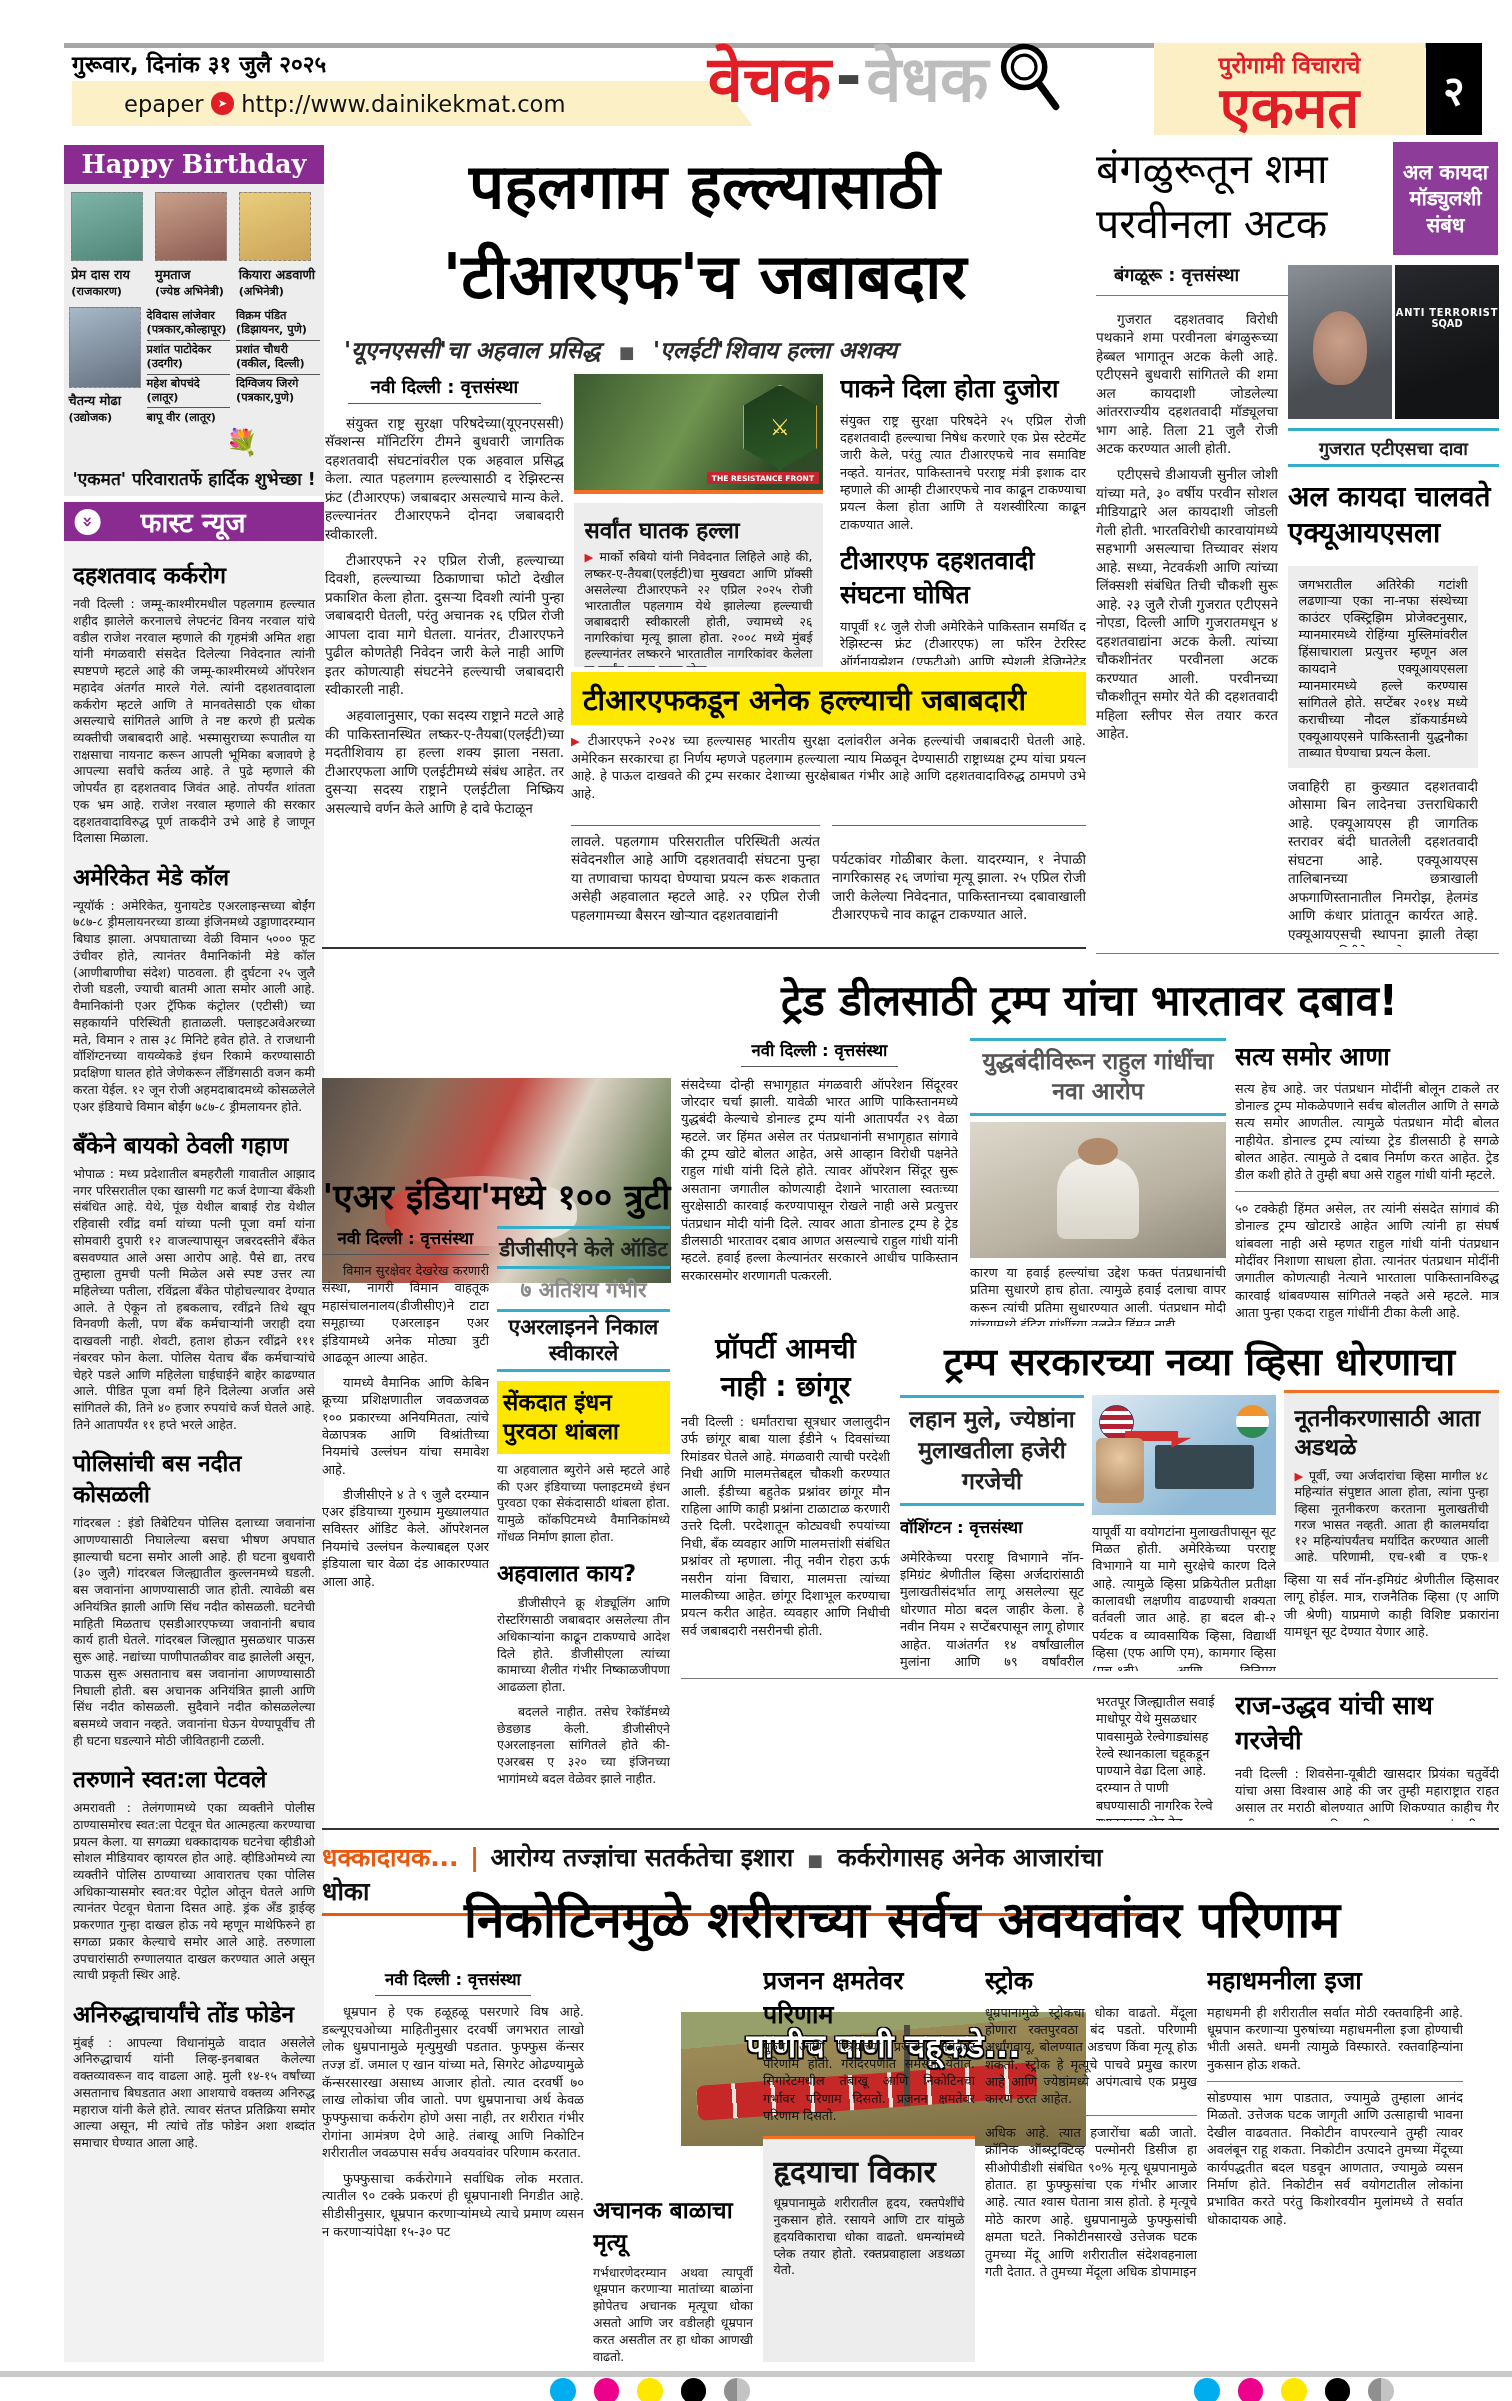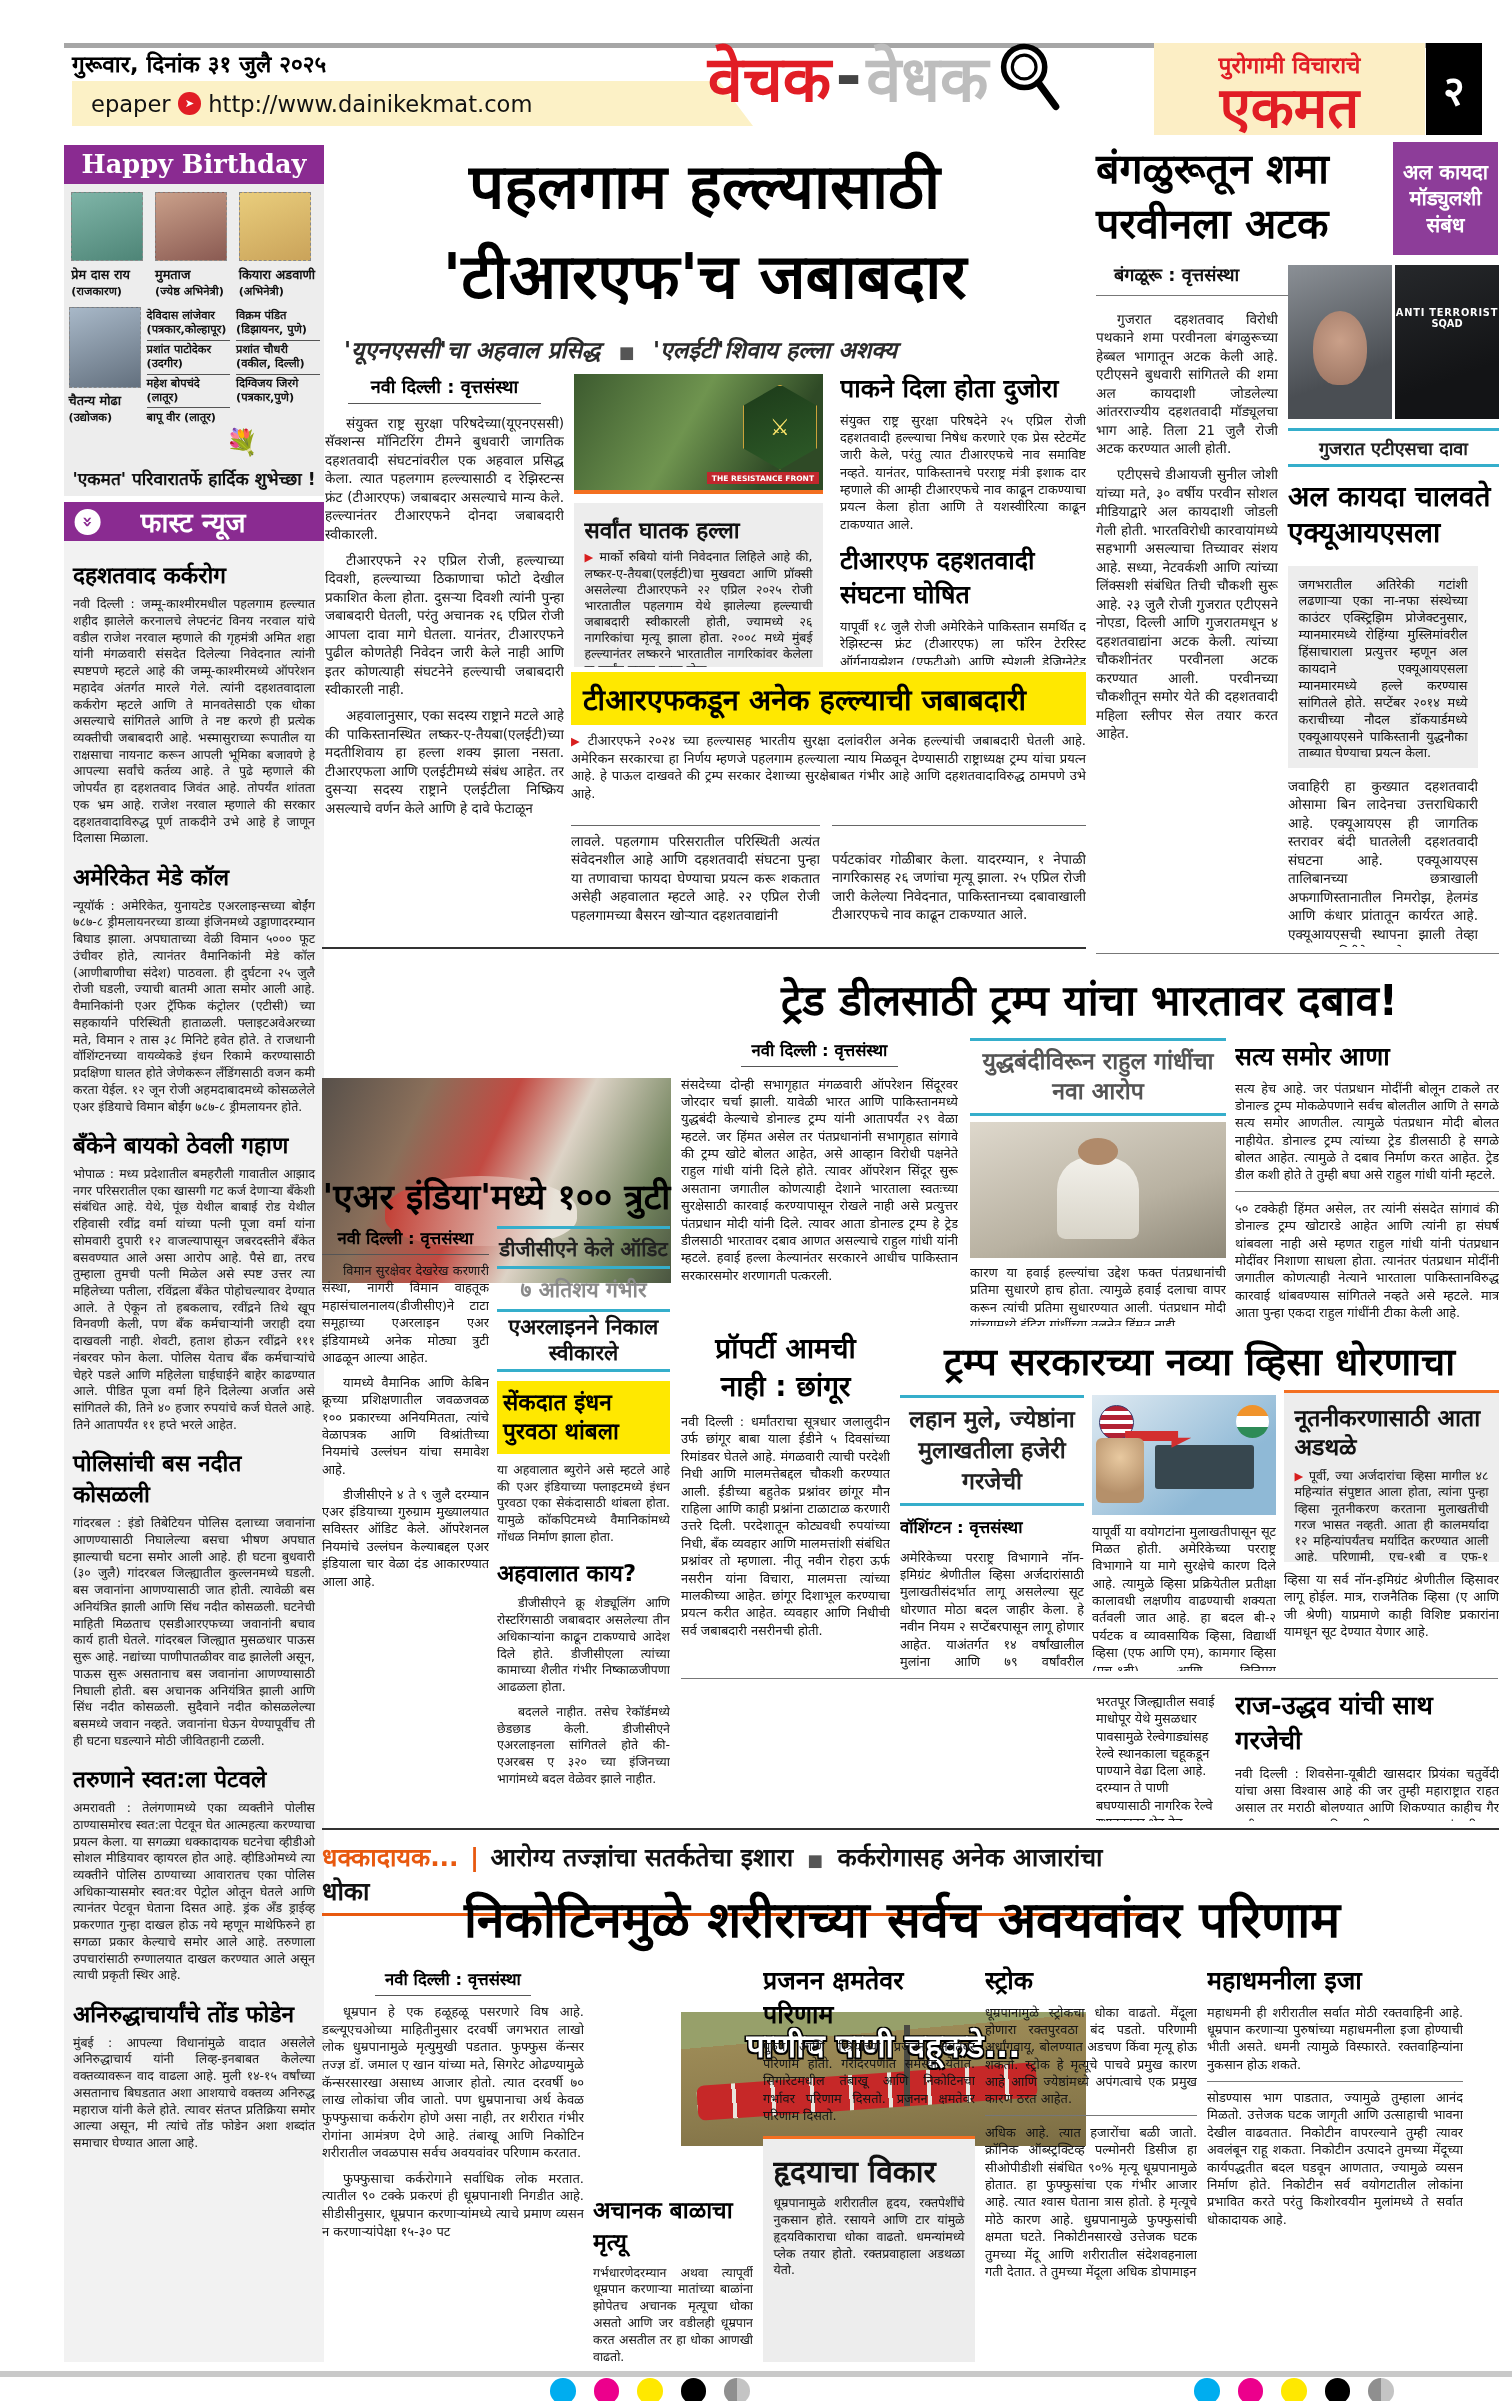--- a/index.html
+++ b/index.html
@@ -30,7 +30,7 @@
   <div class="abs" style="left:64px;top:43px;width:1374px;height:4.5px;background:#a6a6a6;"></div>
   <div class="abs" style="left:72px;top:48px;font-size:22.6px;font-weight:800;color:#000;">गुरूवार, दिनांक ३१ जुलै २०२५</div>
   <div class="abs" style="left:72px;top:81px;width:681px;height:45px;background:#fcf1c6;clip-path:polygon(0 0,95% 0,100% 100%,0 100%);display:flex;align-items:center;">
-    <span style="font-size:22.6px;color:#111;margin-left:19px;">epaper</span>
+    <span style="font-size:22.6px;color:#111;margin-left:52px;">epaper</span>
     <span style="width:22.6px;height:22.6px;border-radius:50%;background:#e11d25;color:#fff;display:inline-flex;align-items:center;justify-content:center;font-size:11.3px;margin:0 7.5px;">➤</span>
     <a style="font-size:22.6px;color:#111;text-decoration:none;">http://www.dainikekmat.com</a>
   </div>

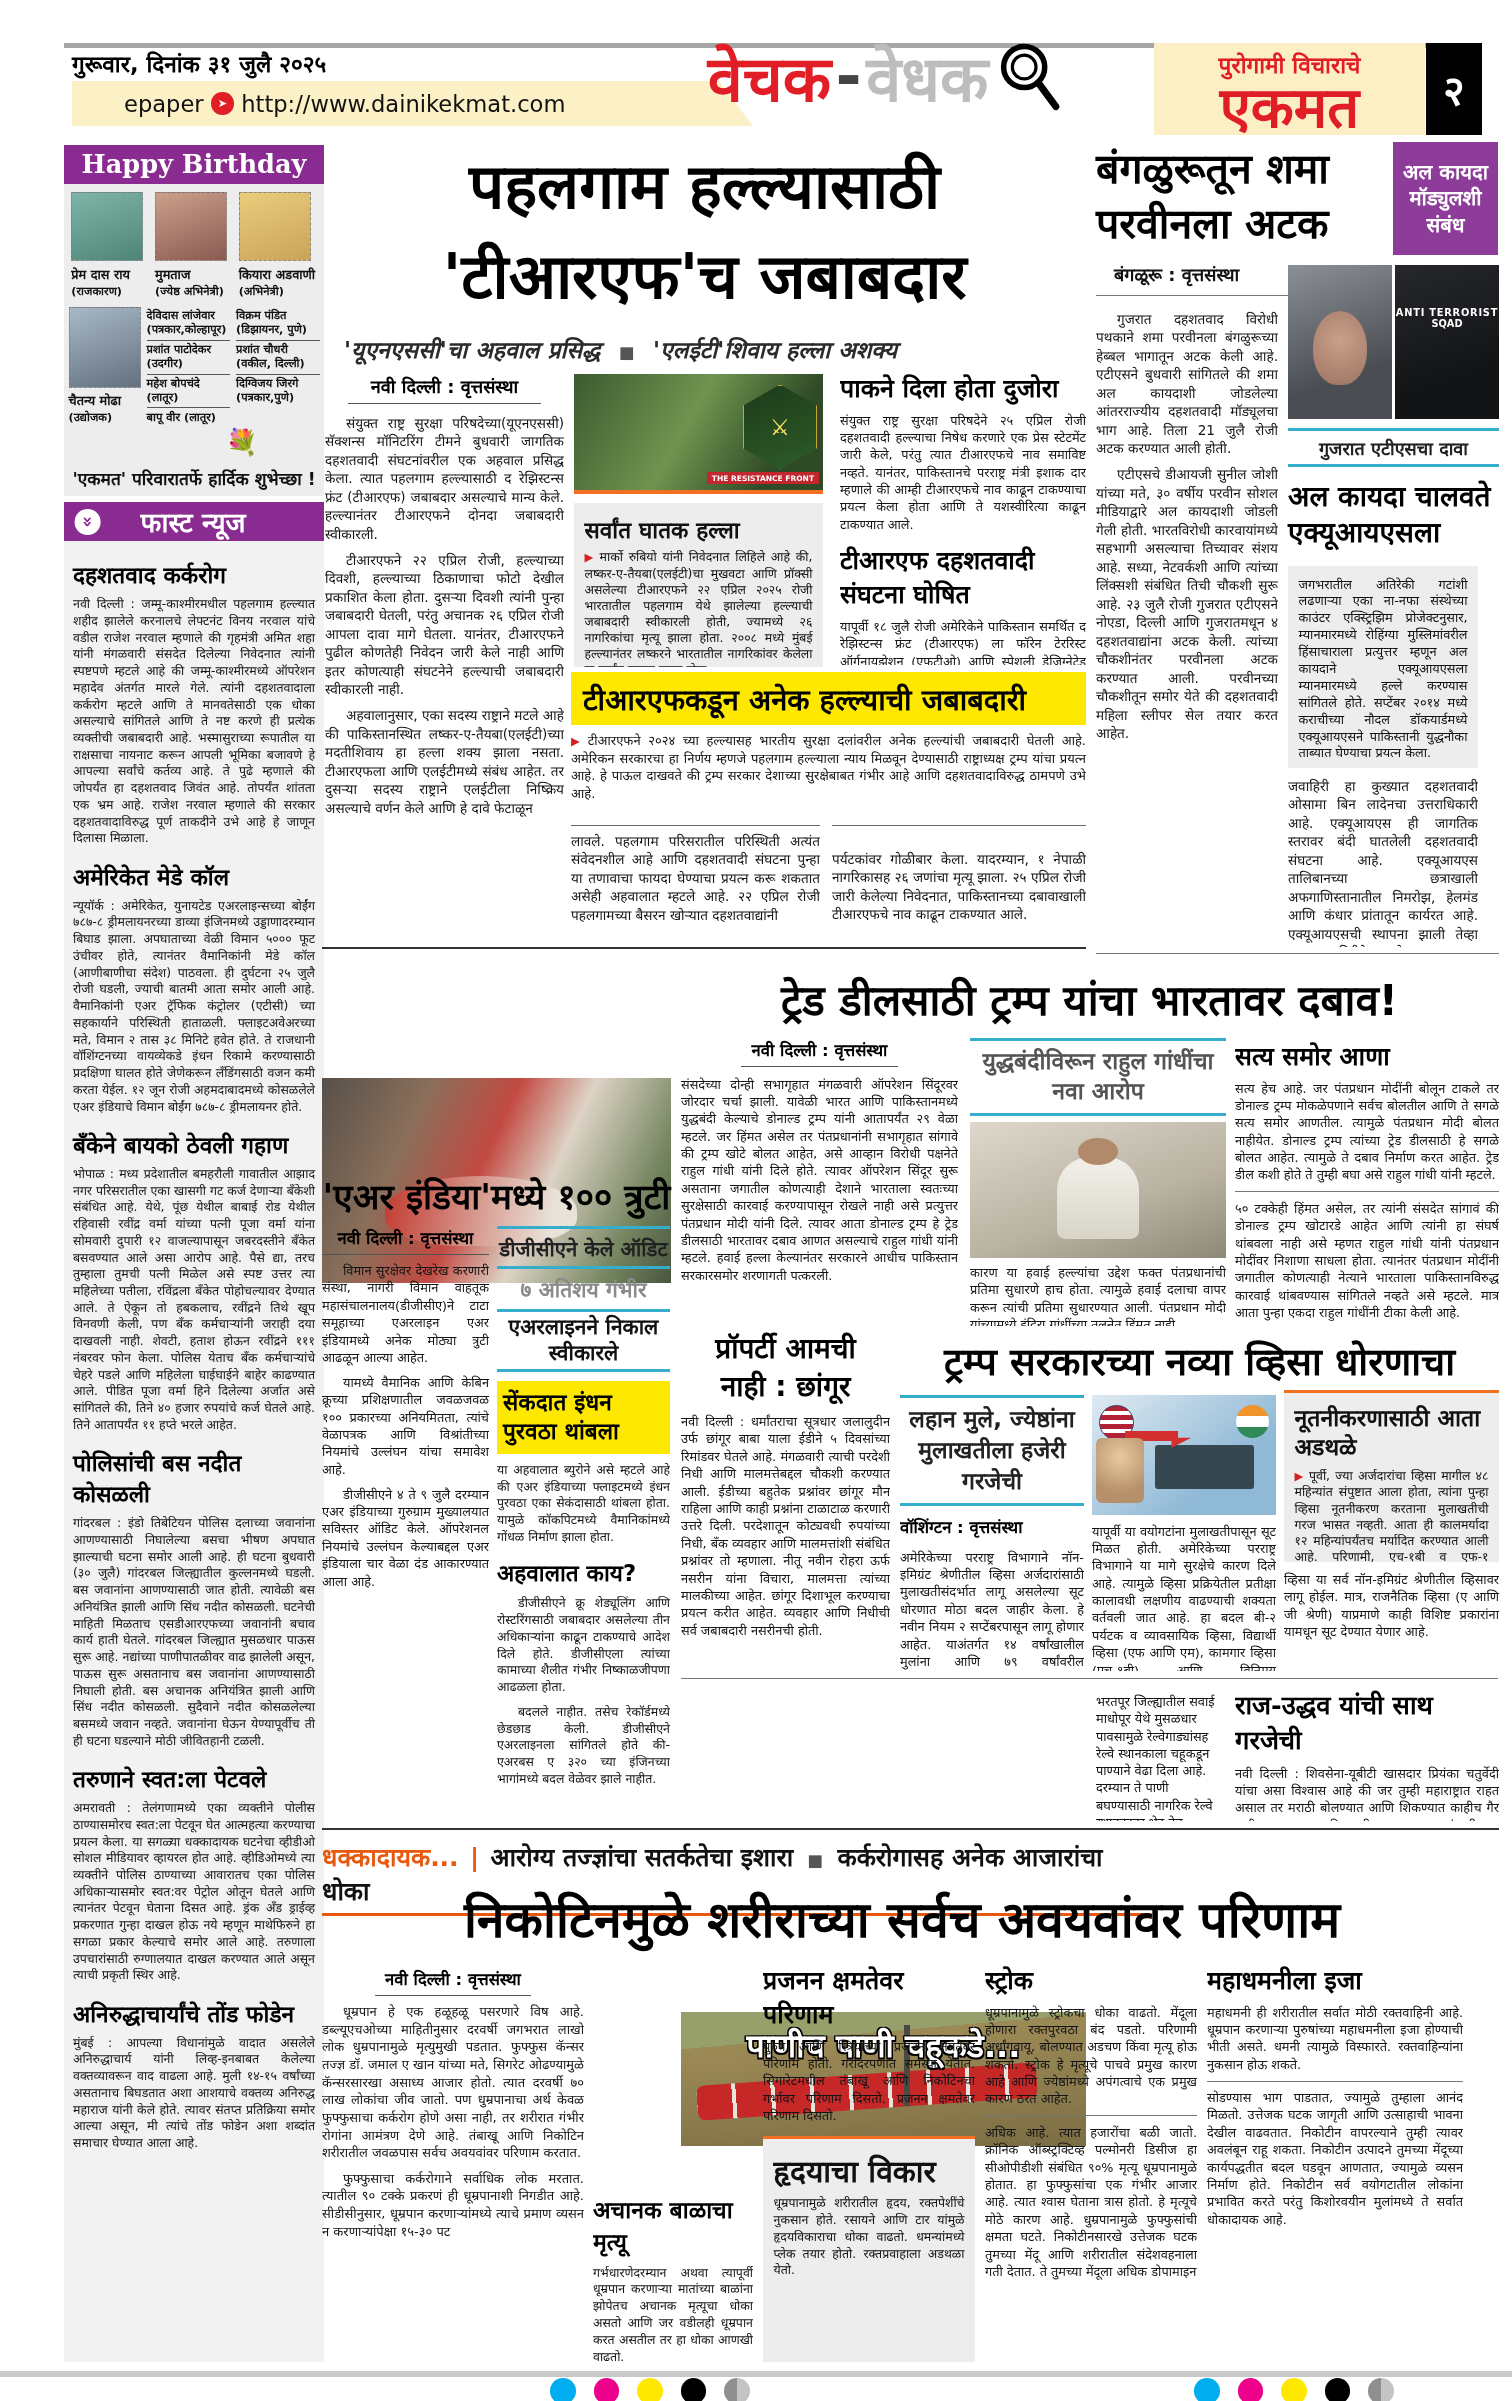--- a/index.html
+++ b/index.html
@@ -161,7 +161,7 @@
   <div class="abs bd" style="left:832px;top:825px;width:254px;height:119px;border-top:1.5px solid #666;padding-top:24px;">पर्यटकांवर गोळीबार केला. यादरम्यान, १ नेपाळी नागरिकासह २६ जणांचा मृत्यू झाला. २५ एप्रिल रोजी जारी केलेल्या निवेदनात, पाकिस्तानच्या दबावाखाली टीआरएफचे नाव काढून टाकण्यात आले.</div>
   <div class="abs rule" style="left:322px;top:947px;width:764px;"></div>
 
-  <div class="abs" style="left:1096px;top:142px;width:292px;font-size:41px;font-weight:700;line-height:1.35;color:#000;">
+  <div class="abs" style="left:1096px;top:142px;width:292px;font-size:41px;font-weight:400;line-height:1.35;color:#000;">
     <div>बंगळुरूतून शमा</div>
     <div>परवीनला अटक</div>
   </div>

